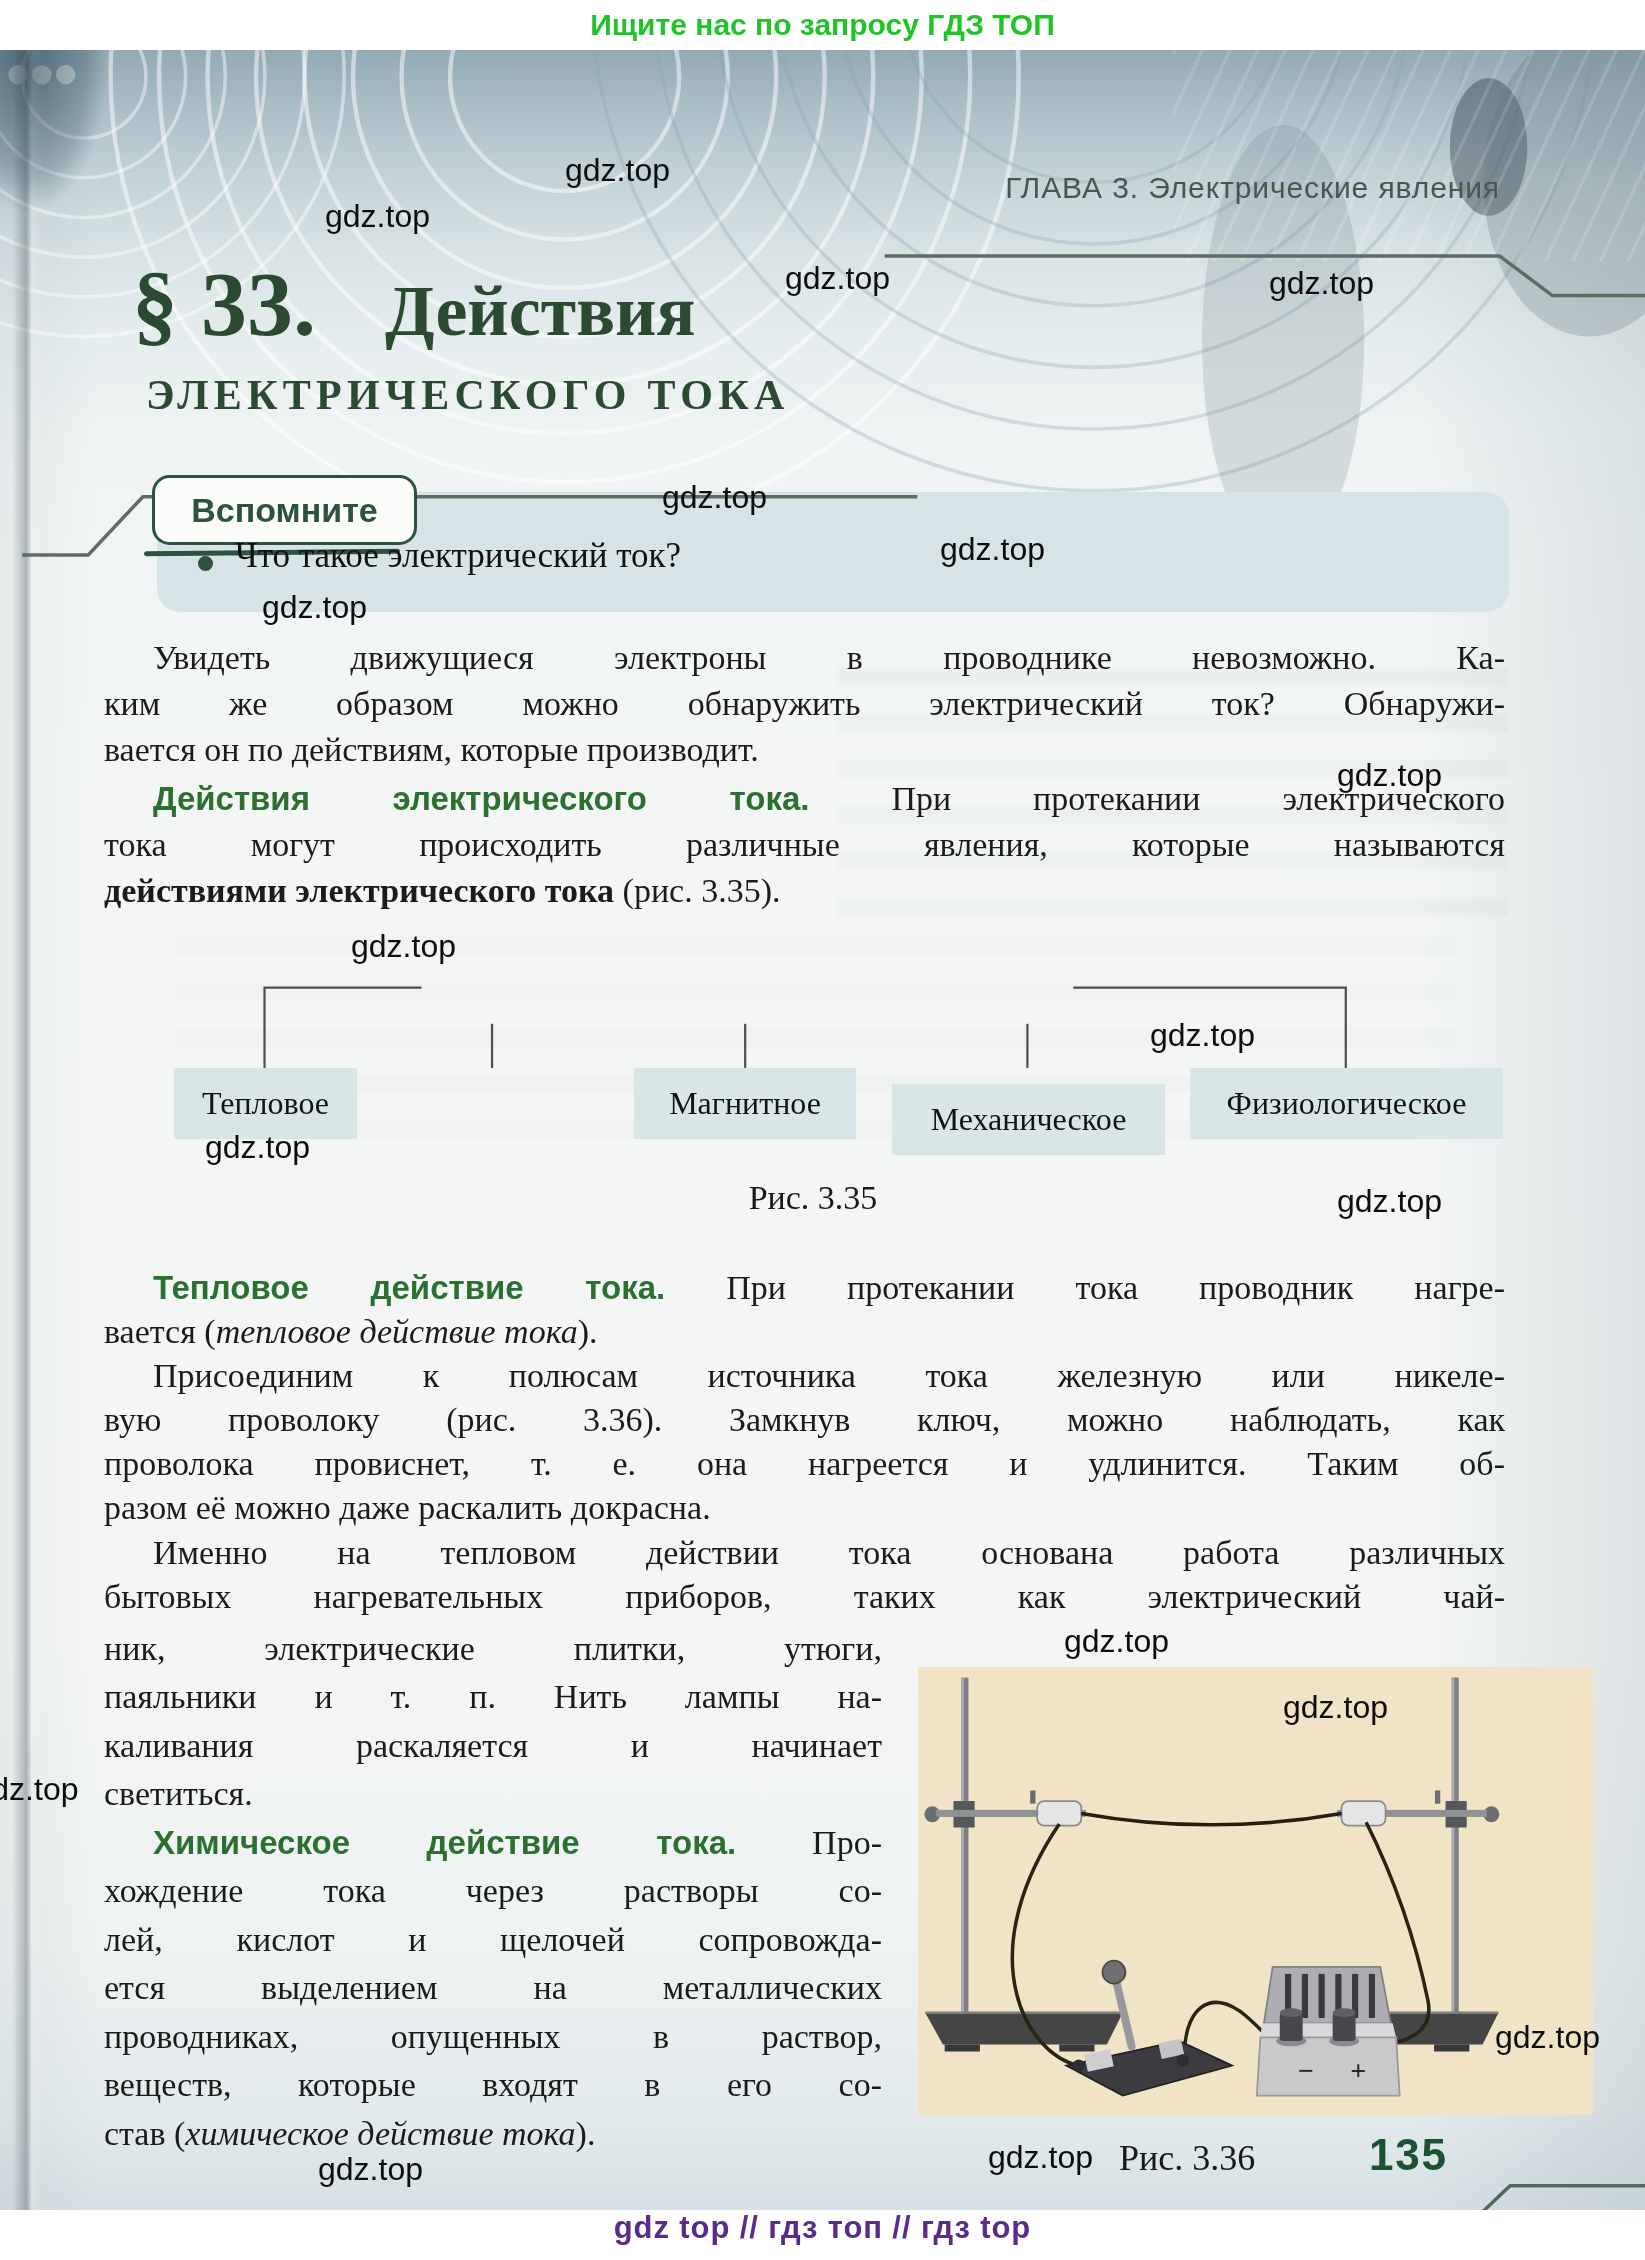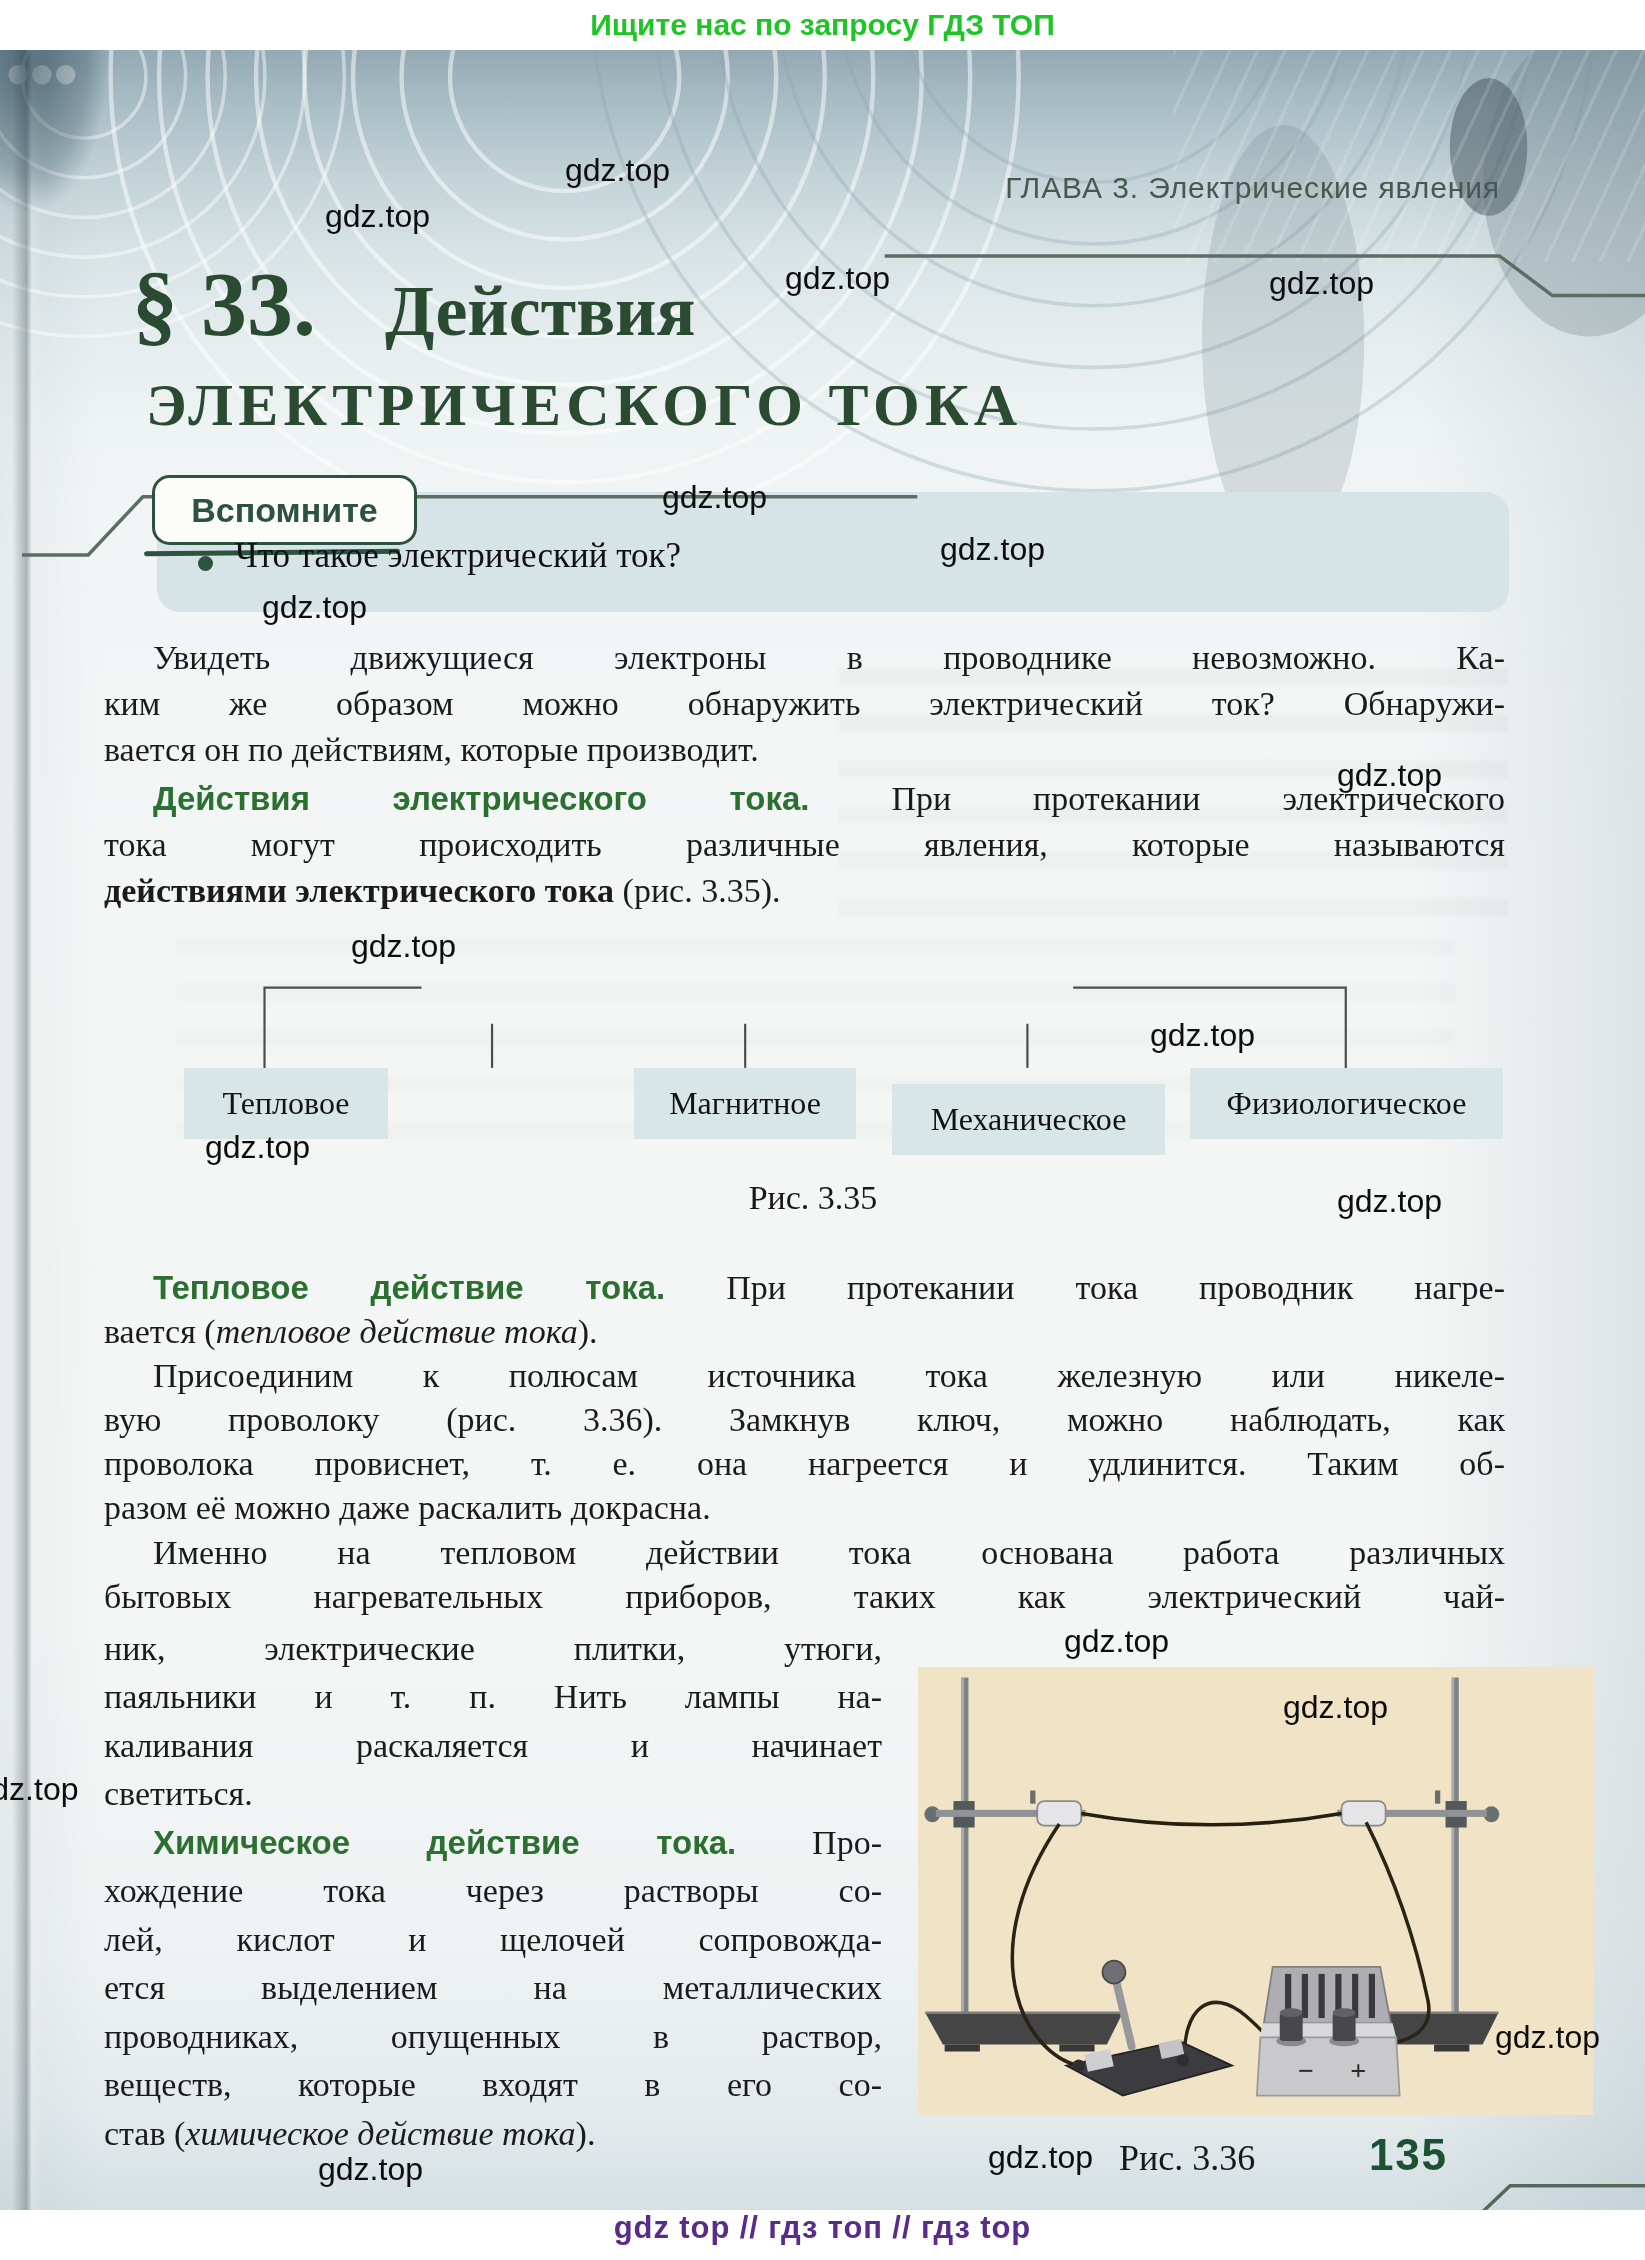--- a/index.html
+++ b/index.html
@@ -45,7 +45,7 @@
   .title1{position:absolute;left:132px;top:251px;display:flex;align-items:baseline;color:var(--title-green);}
   .title1 .big{font-size:92px;font-weight:700;}
   .title1 .word{font-size:72px;font-weight:700;margin-left:69px;}
-  .title2{position:absolute;left:146px;top:371px;font-size:60px;font-weight:700;letter-spacing:5.3px;color:var(--title-green);}
+  .title2{position:absolute;left:146px;top:371px;font-size:42px;font-weight:700;letter-spacing:5.3px;color:var(--title-green);}
   
   .rem-panel{position:absolute;left:157px;top:492px;width:1352px;height:120px;border-radius:23px;background:#d7e4e7;}
   .rem-badge{position:absolute;left:152px;top:475px;width:259px;height:64px;background:#fcfcfa;

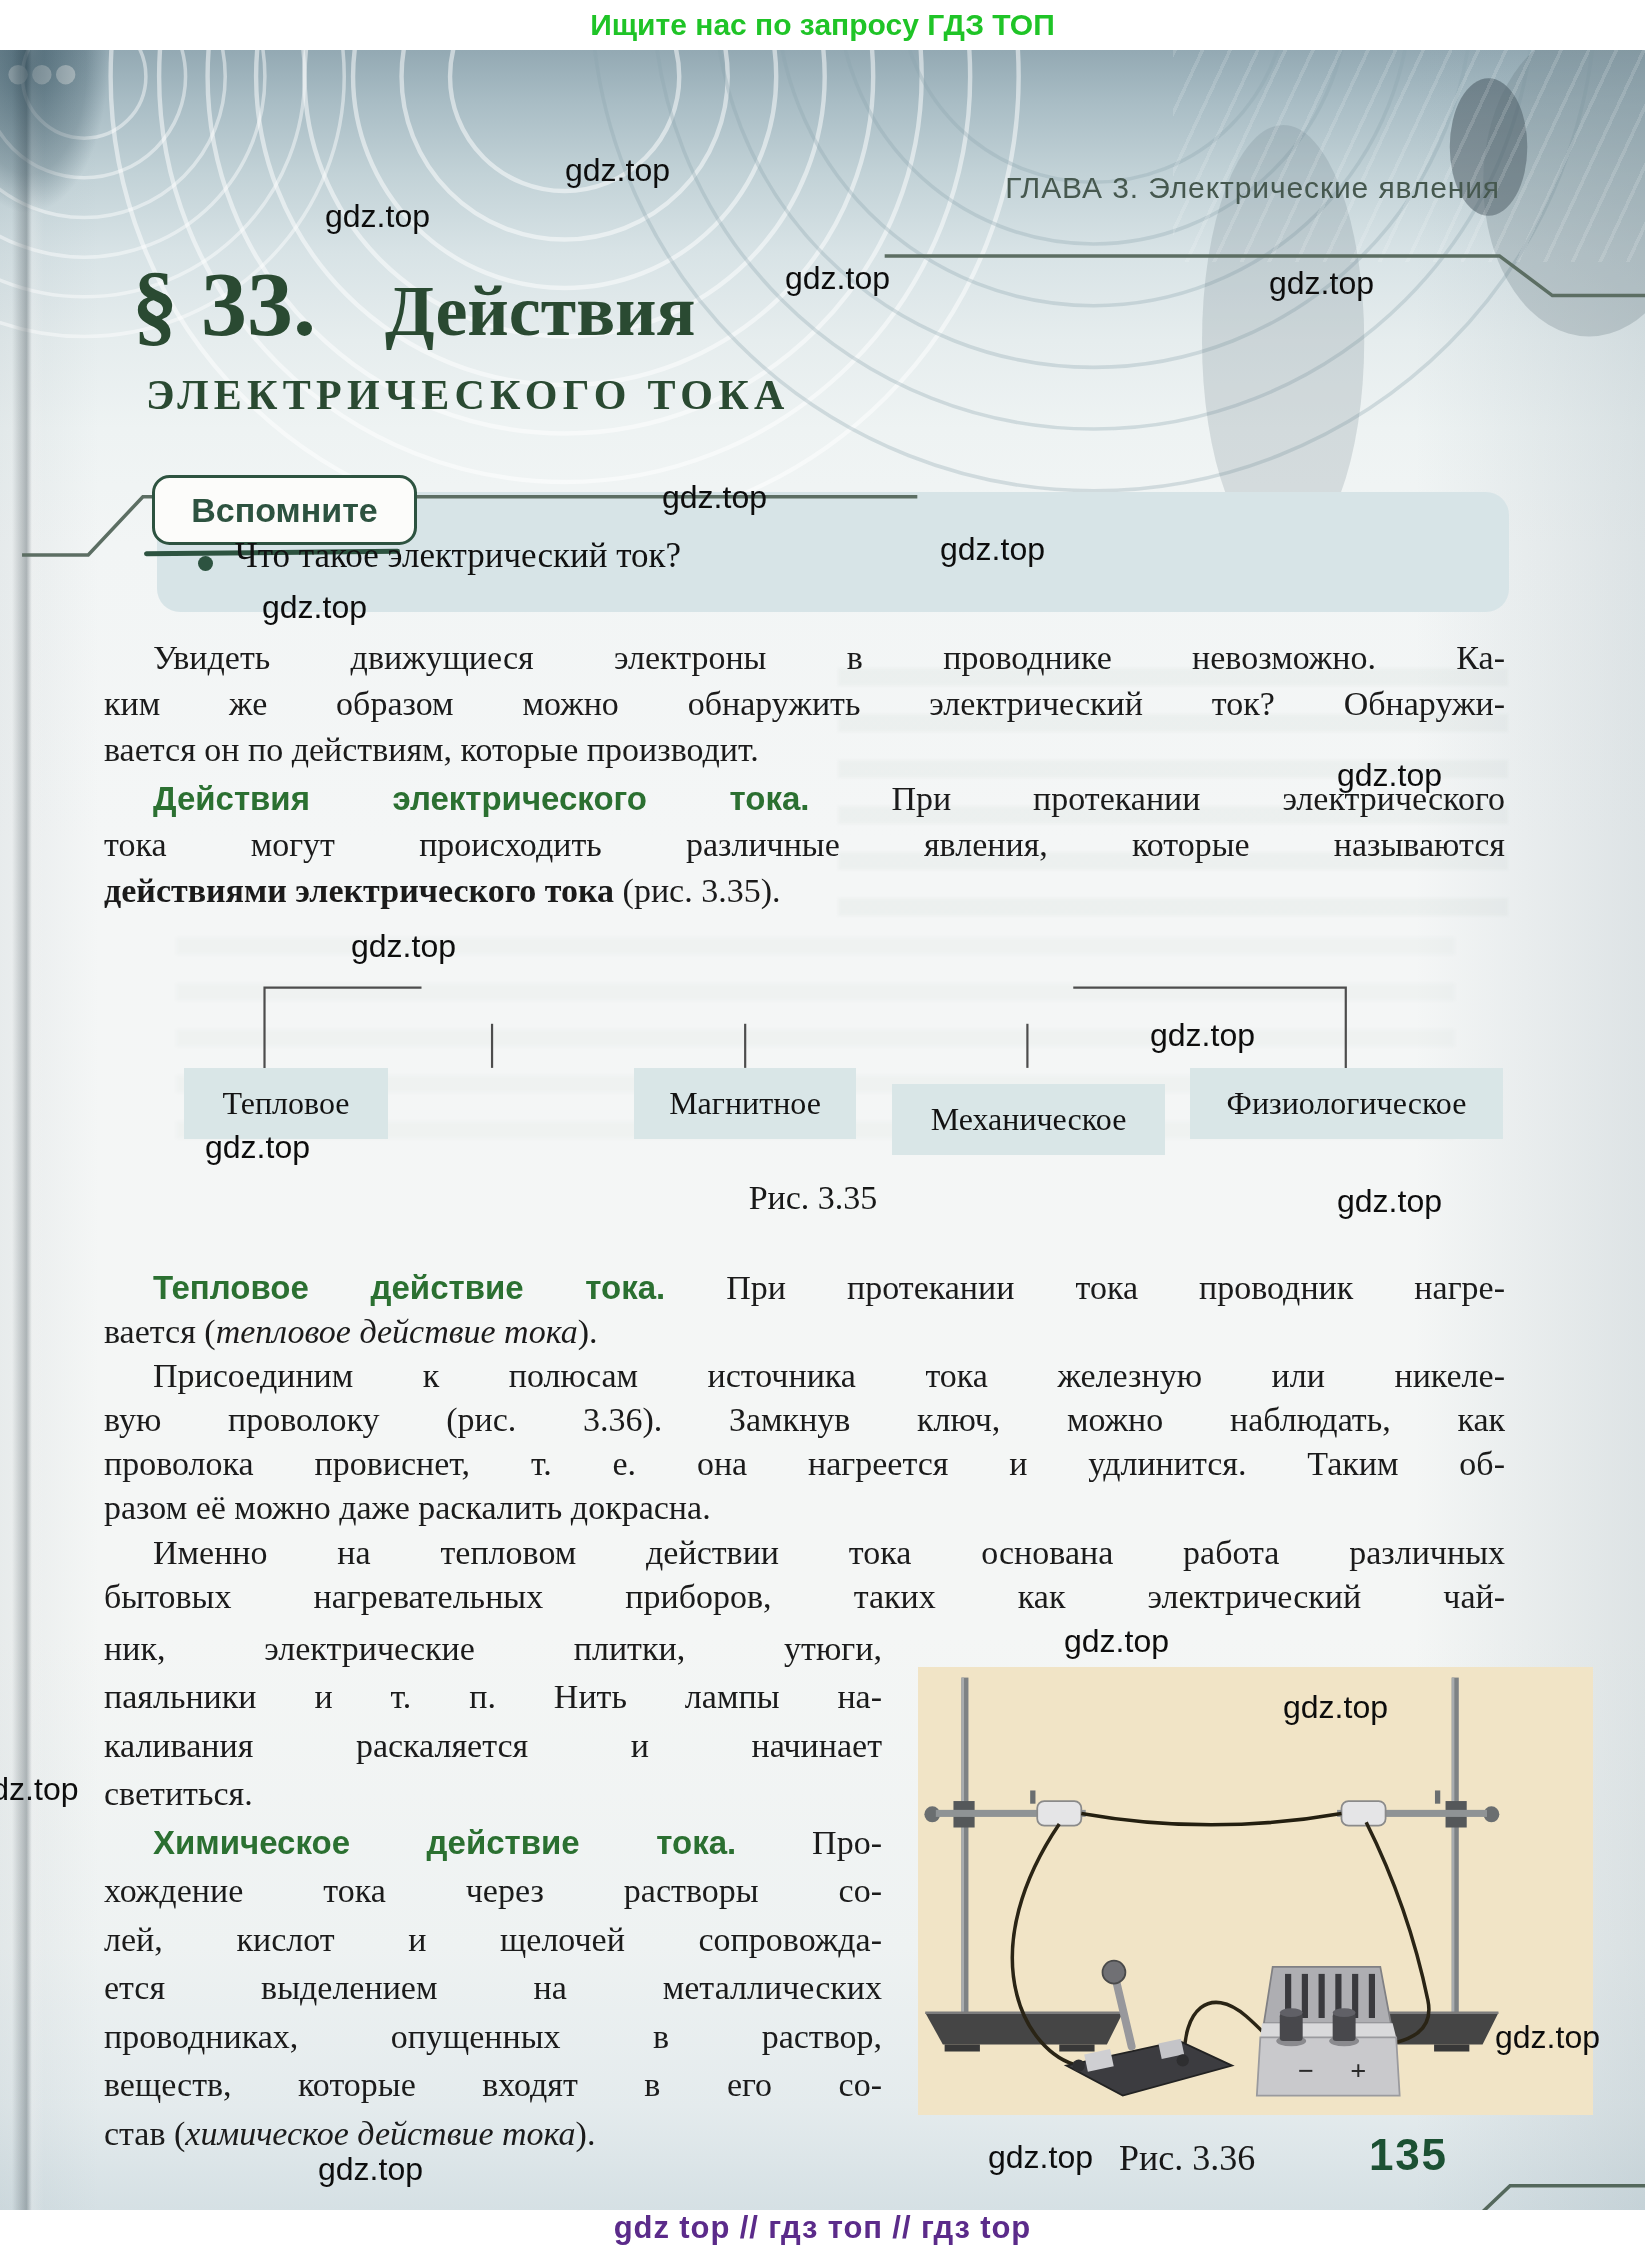--- a/index.html
+++ b/index.html
@@ -168,7 +168,7 @@
       <line x1="1047" y1="95" x2="1047" y2="145"></line>
     </g>
   </svg>
-  <div class="s-child" style="left:80px;width:204px;">Тепловое</div>
+  <div class="s-child" style="left:70px;width:183px;">Тепловое</div>
   <div class="s-child" style="left:530px;width:222px;">Магнитное</div>
   <div class="s-child" style="left:788px;width:273px;margin-top:16px;">Механическое</div>
   <div class="s-child" style="left:1086px;width:313px;">Физиологическое</div>

